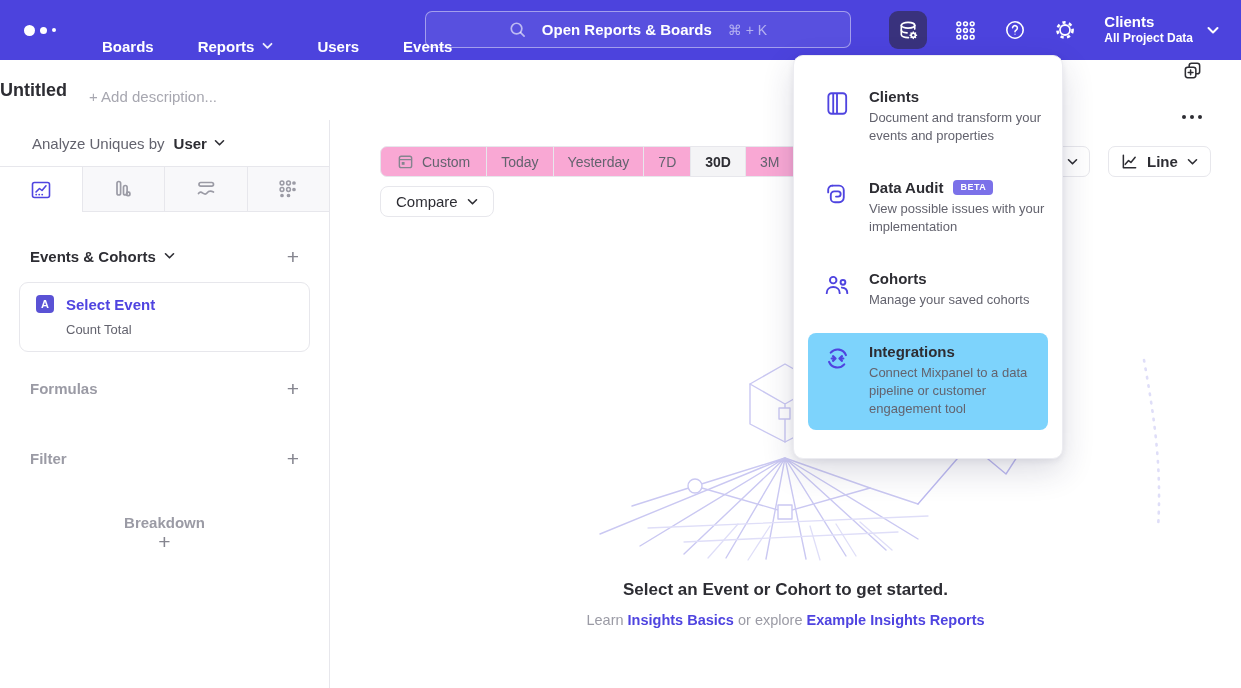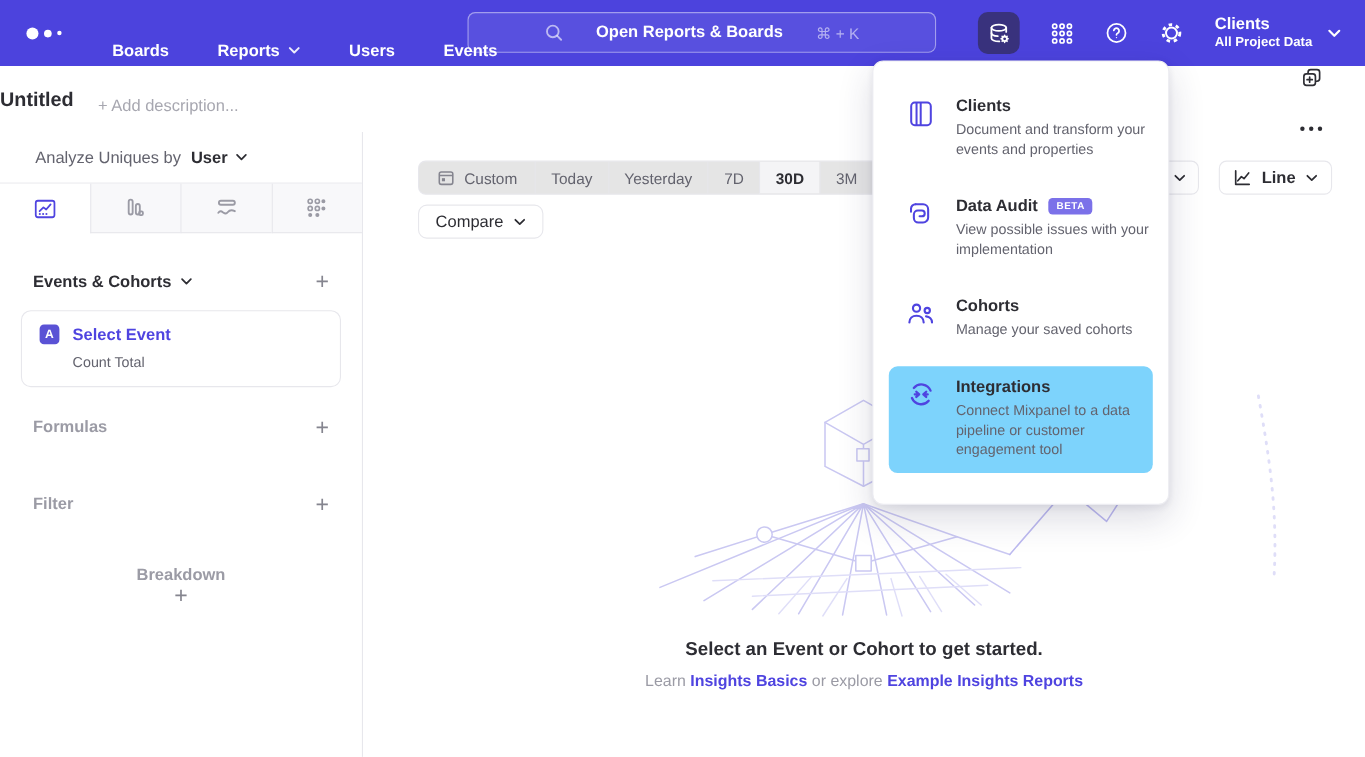--- a/index.html
+++ b/index.html
@@ -17,7 +17,7 @@
   .nav-link svg { opacity:.9; }
   .nav-search { position:absolute; left:425px; top:11px; width:426px; height:37px;
     border:1px solid rgba(255,255,255,.45); background:rgba(255,255,255,.07);
-    border-radius:7px; display:flex; align-items:center; justify-content:center; gap:30px; color:#fff; }
+    border-radius:7px; display:flex; align-items:center; justify-content:center; gap:16px; color:#fff; }
   .nav-search .ph { font-size:15px; font-weight:600; }
   .nav-search .sc { font-size:14px; color:rgba(255,255,255,.55); }
   .nav-right { position:absolute; right:22px; top:0; height:60px; display:flex; align-items:center; gap:28px; color:#fff;padding-left:32px; }

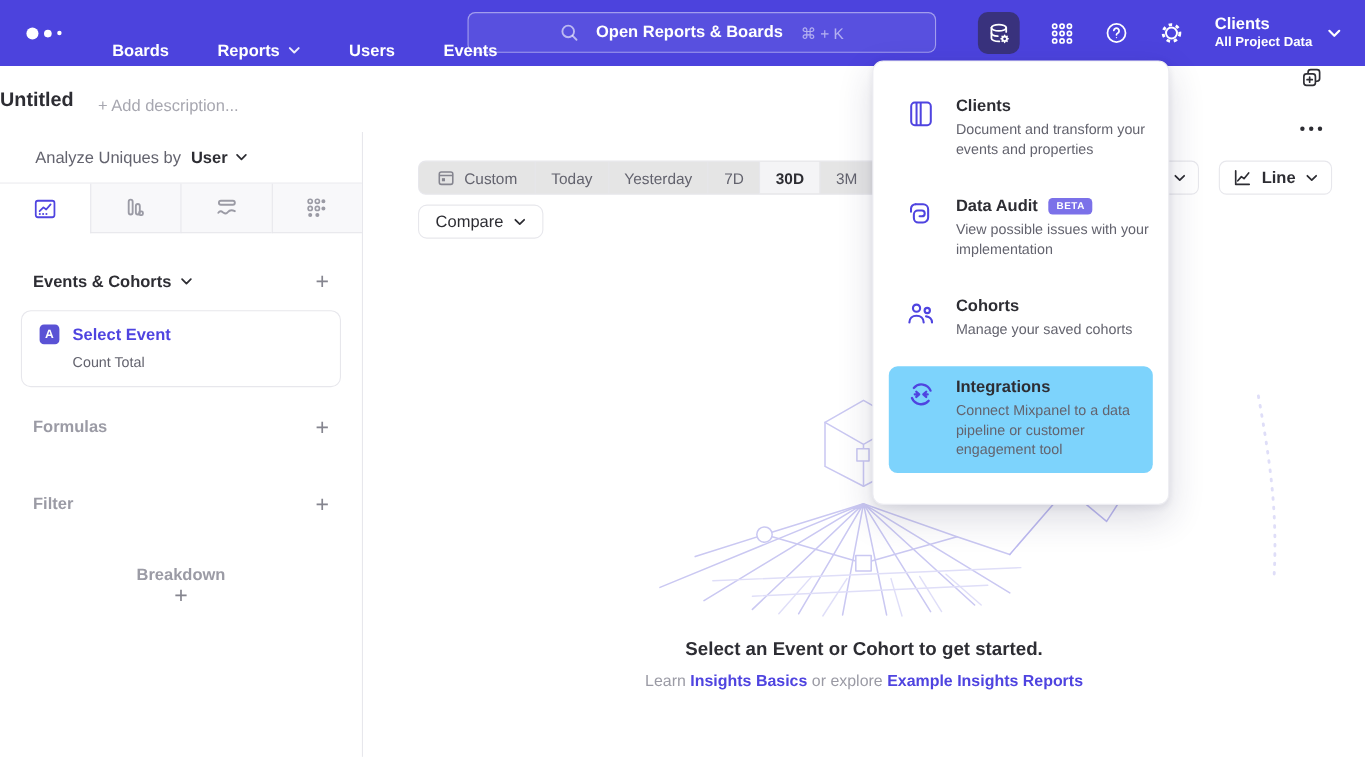--- a/index.html
+++ b/index.html
@@ -66,7 +66,7 @@
   
   .main { position:absolute; left:330px; top:120px; right:0; bottom:0; background:#fff; }
   .date-ctl { position:absolute; left:50px; top:26px; height:31px; display:flex;
-    border:1px solid #e7e7ec; border-radius:7px; overflow:hidden; background:#e5e5e5; }
+    border:1px solid #e7e7ec; border-radius:7px; overflow:hidden; background:#f9a8d4; }
   .seg { display:flex; align-items:center; gap:8px; padding:0 14px; font-size:14px; color:#63636e;
     border-left:1px solid #e7e7ec; cursor:pointer; white-space:nowrap; }
   .seg:first-child { border-left:none; padding:0 16px; }

